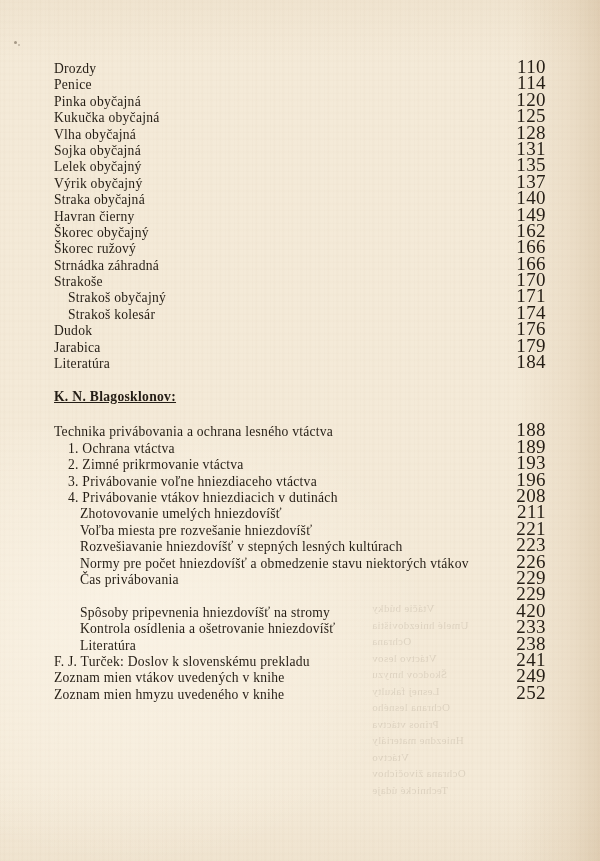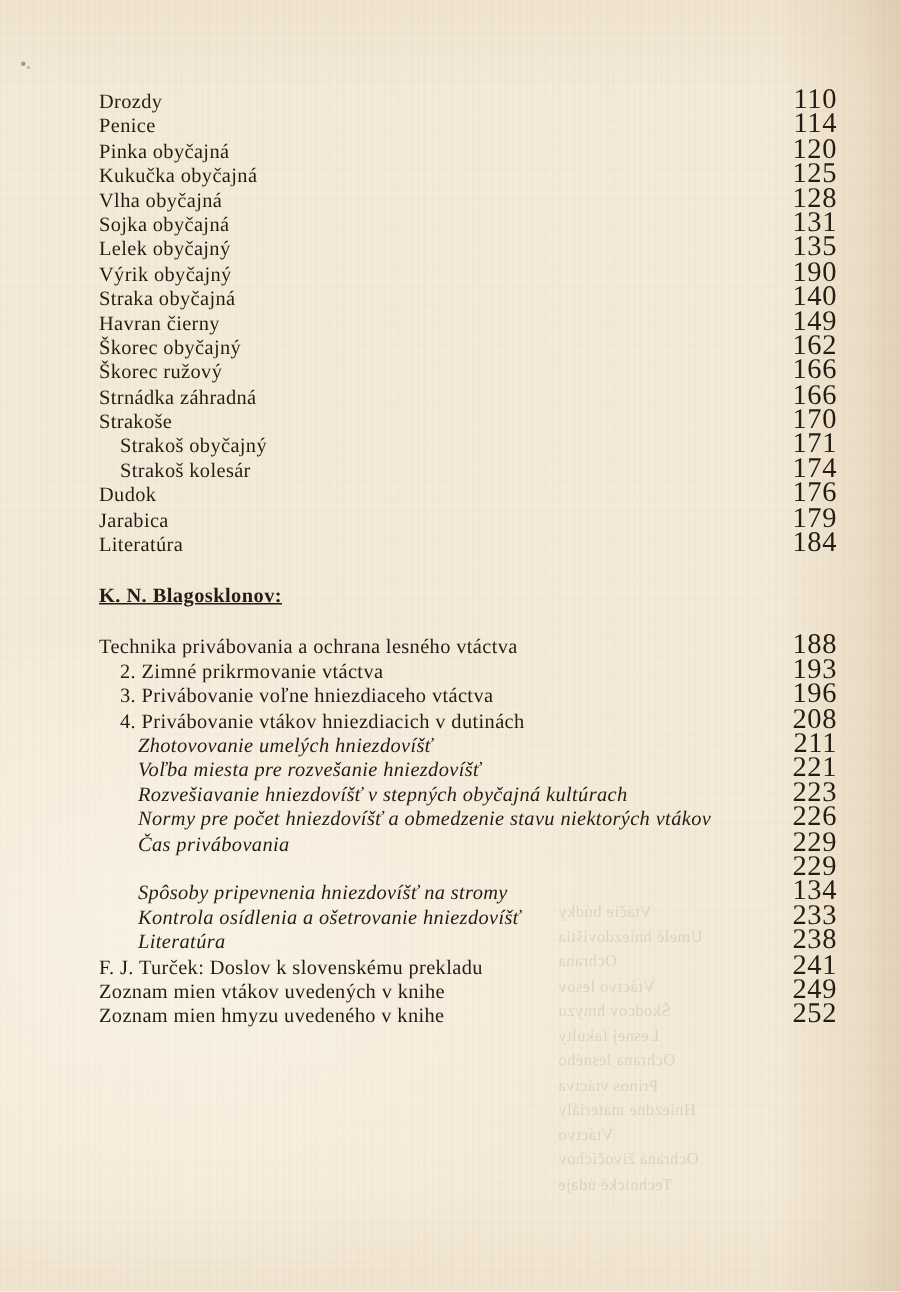--- a/index.html
+++ b/index.html
@@ -99,7 +99,6 @@
     left: 54px;
     top: 56px;
     width: 492px;
-    margin-left: 12px;
   }
 
   .row {

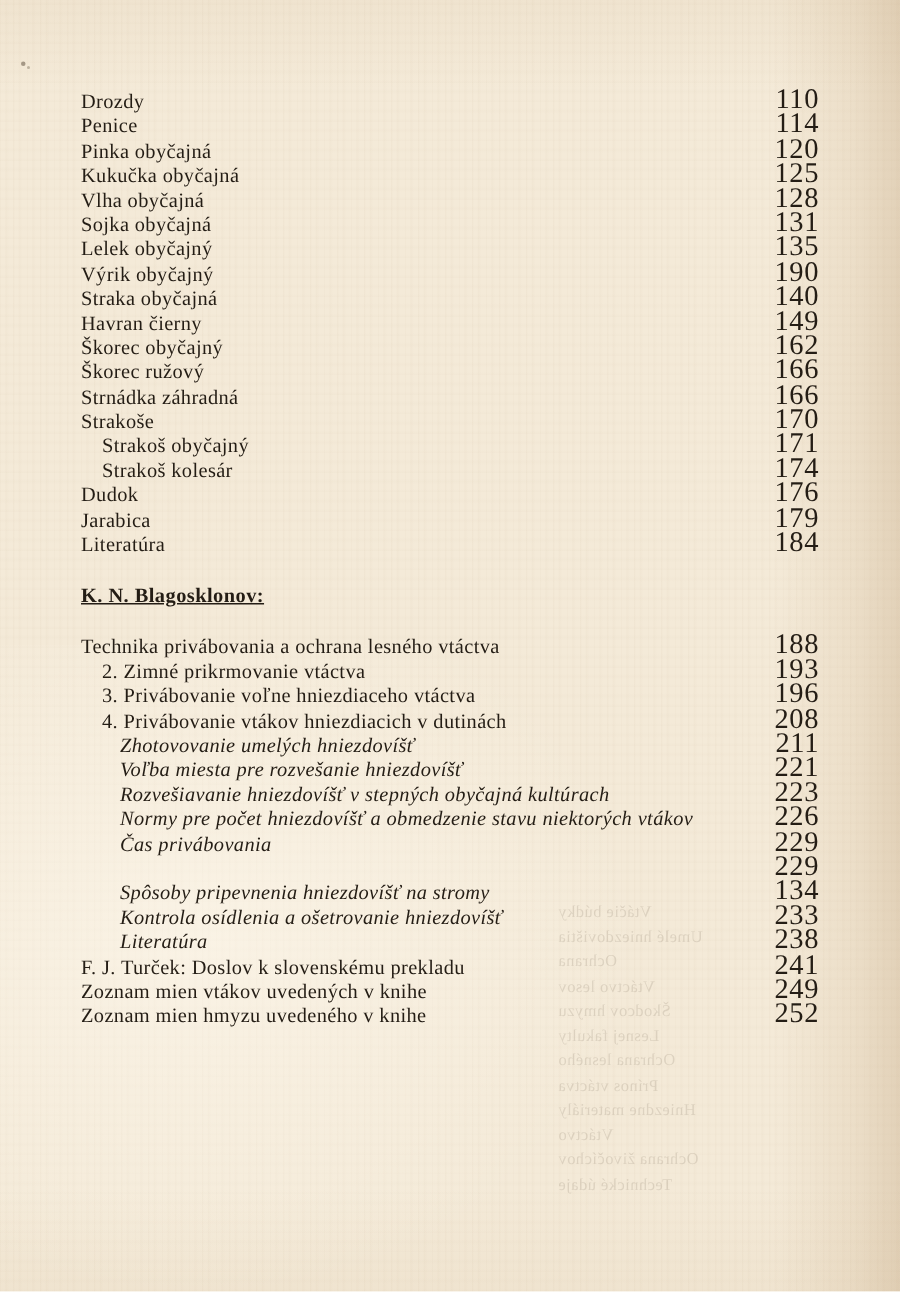--- a/index.html
+++ b/index.html
@@ -218,7 +218,7 @@
       <div class="row lvl0">
         <span class="label">Výrik obyčajný</span>
         <span class="leader"></span>
-        <span class="page-no">190</span>
+        <span class="page-no">137</span>
       </div>
       <div class="row lvl0">
         <span class="label">Straka obyčajná</span>

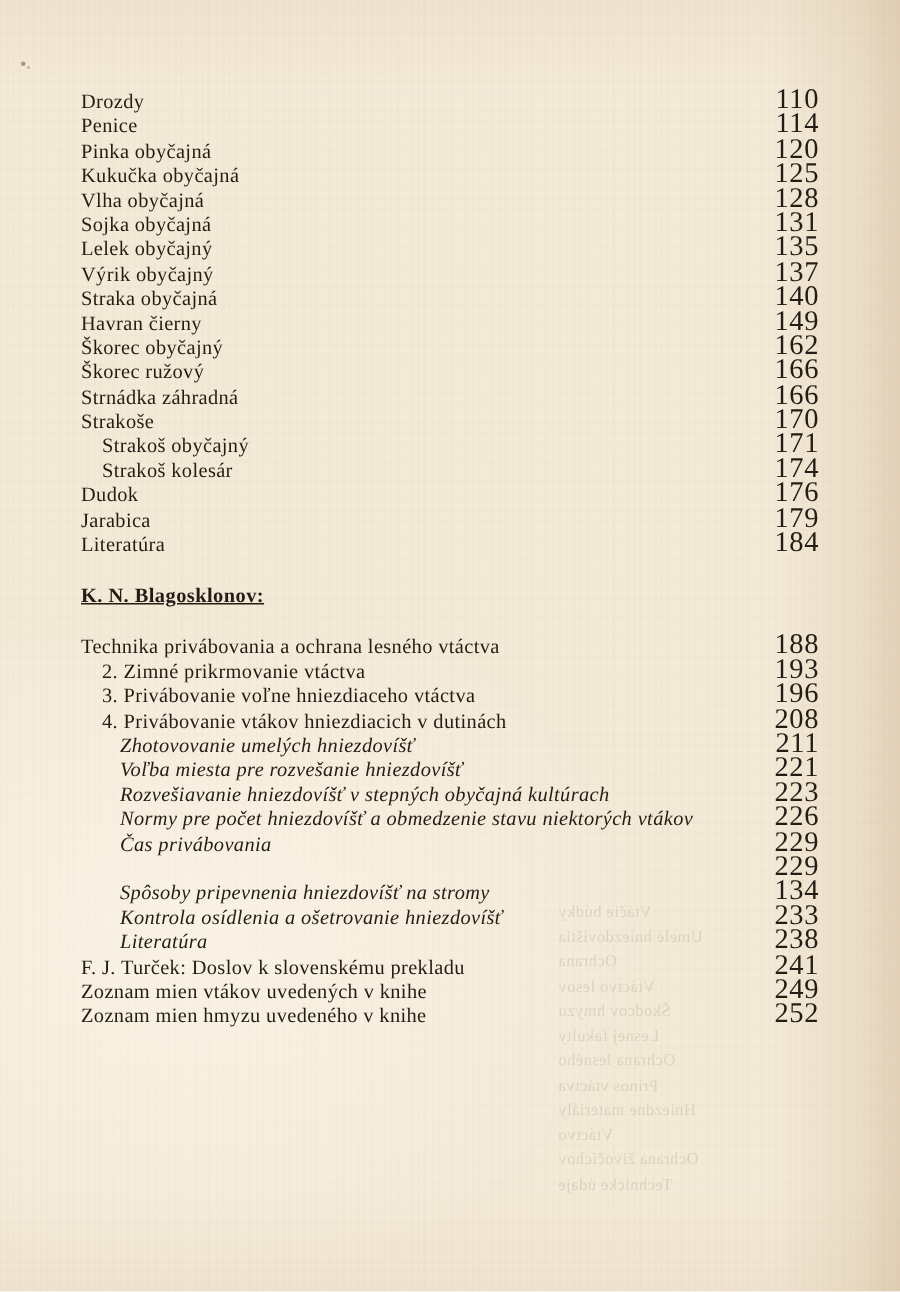--- a/index.html
+++ b/index.html
@@ -284,6 +284,11 @@
         <span class="page-no">188</span>
       </div>
       <div class="row lvl1">
+        <span class="label">1. Ochrana vtáctva</span>
+        <span class="leader"></span>
+        <span class="page-no">189</span>
+      </div>
+      <div class="row lvl1">
         <span class="label">2. Zimné prikrmovanie vtáctva</span>
         <span class="leader"></span>
         <span class="page-no">193</span>

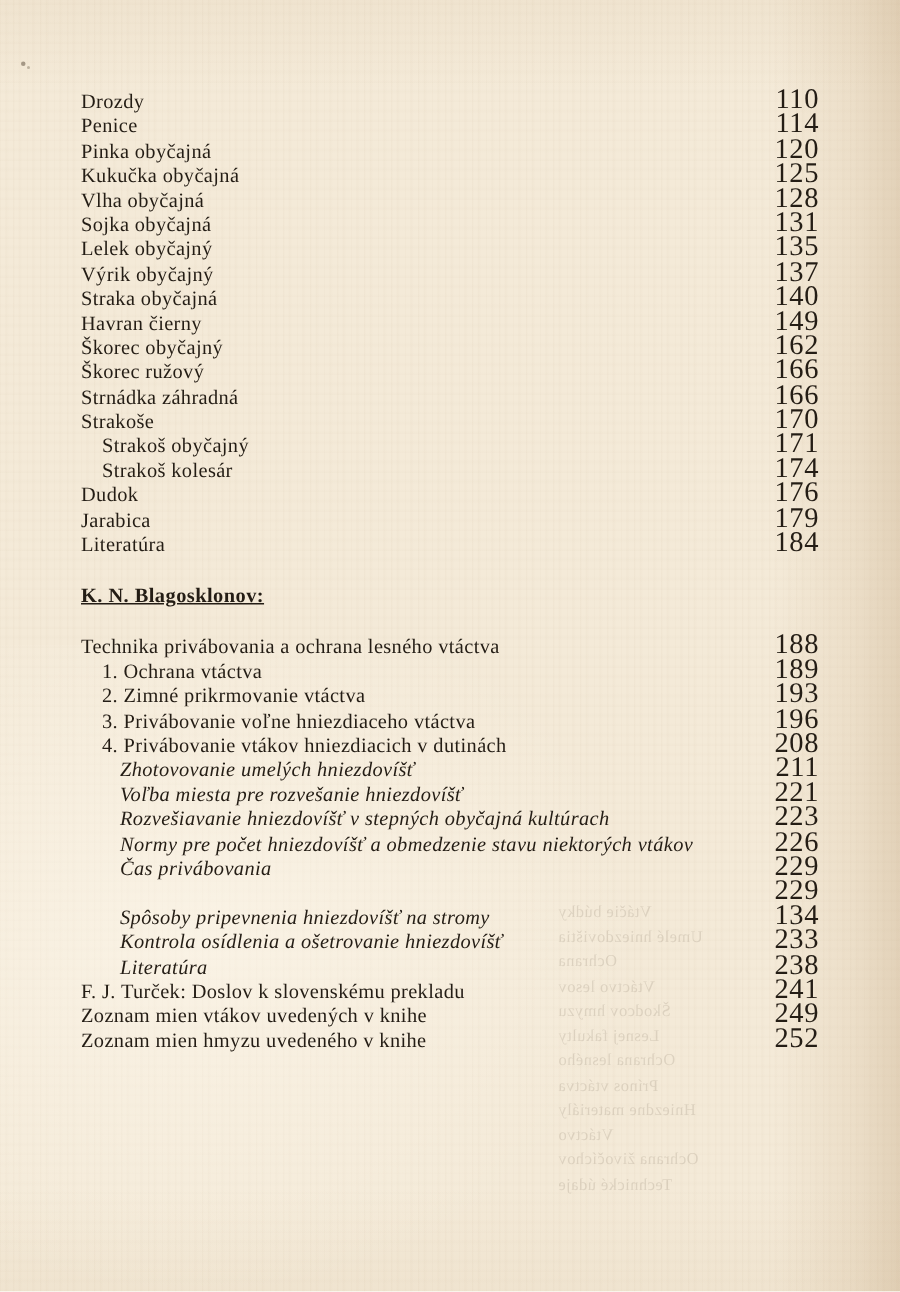--- a/index.html
+++ b/index.html
@@ -142,7 +142,7 @@
   
   .lvl0 .label { padding-left: 0; }
   .lvl1 .label { padding-left: 14px; }
-  .lvl2 .label { padding-left: 26px; font-style: italic; }
+  .lvl2 .label { padding-left: 26px; }
 
   
   .author {

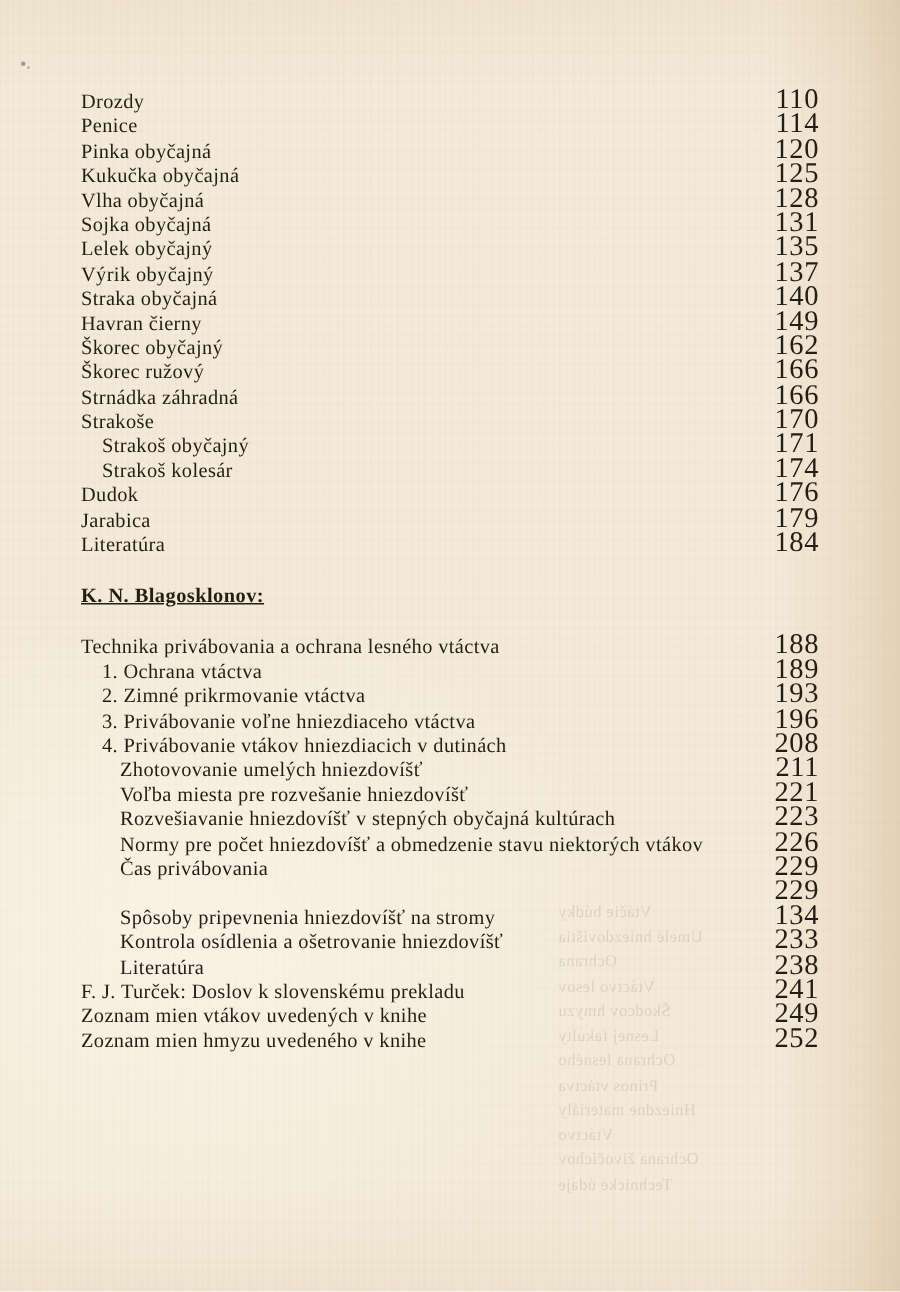--- a/index.html
+++ b/index.html
@@ -314,7 +314,7 @@
         <span class="page-no">221</span>
       </div>
       <div class="row lvl2">
-        <span class="label">Rozvešiavanie hniezdovíšť v stepných obyčajná kultúrach</span>
+        <span class="label">Rozvešiavanie hniezdovíšť v stepných lesných kultúrach</span>
         <span class="leader"></span>
         <span class="page-no">223</span>
       </div>

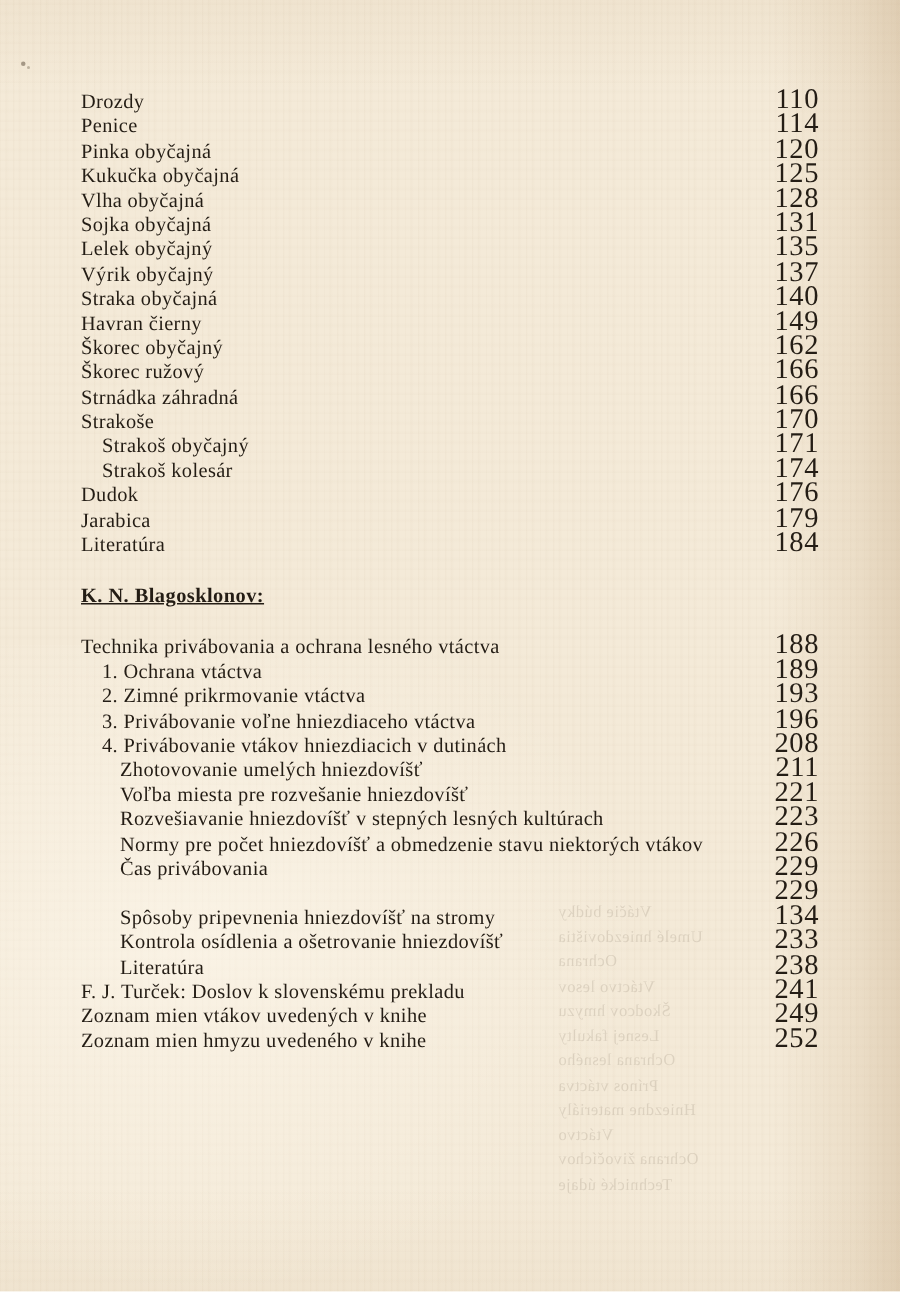--- a/index.html
+++ b/index.html
@@ -335,7 +335,7 @@
       <div class="row lvl2">
         <span class="label">Spôsoby pripevnenia hniezdovíšť na stromy</span>
         <span class="leader"></span>
-        <span class="page-no">134</span>
+        <span class="page-no">420</span>
       </div>
       <div class="row lvl2">
         <span class="label">Kontrola osídlenia a ošetrovanie hniezdovíšť</span>

